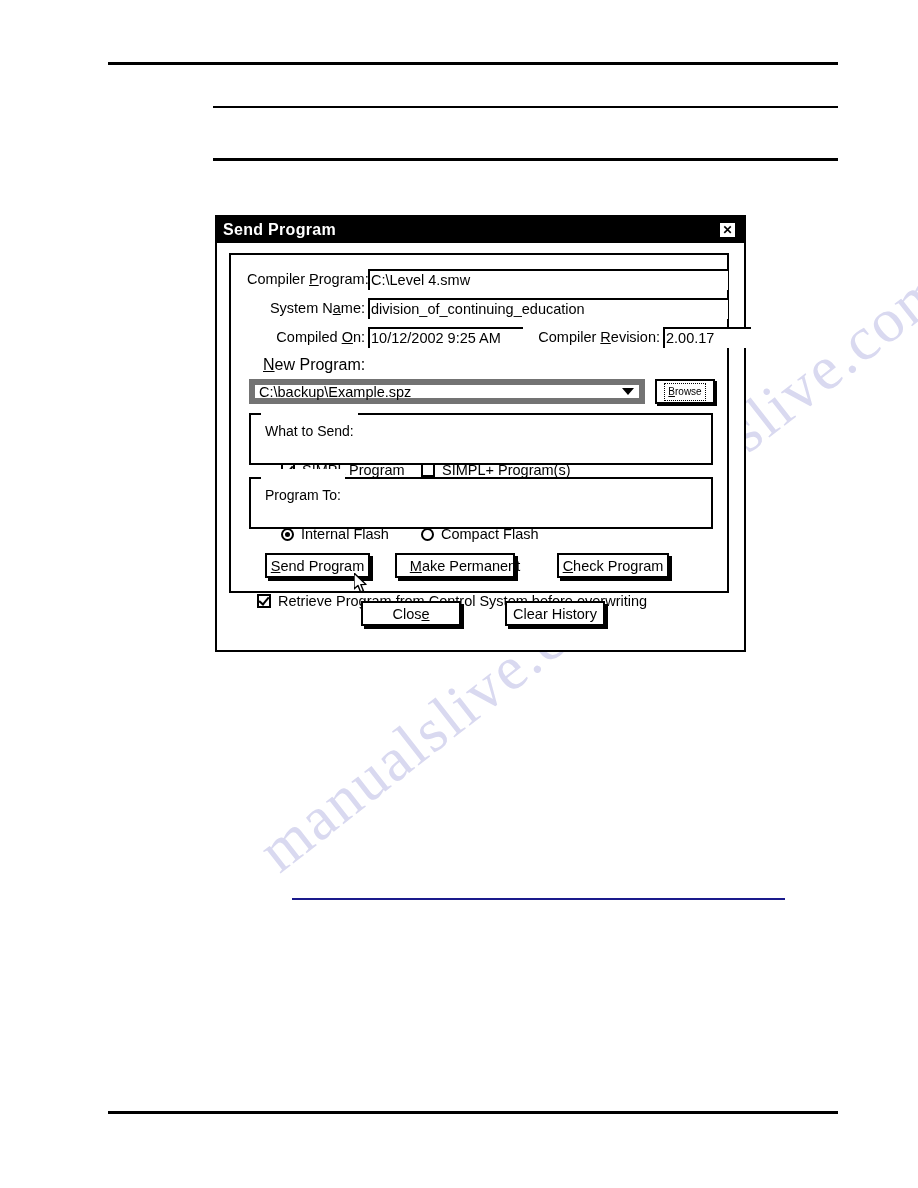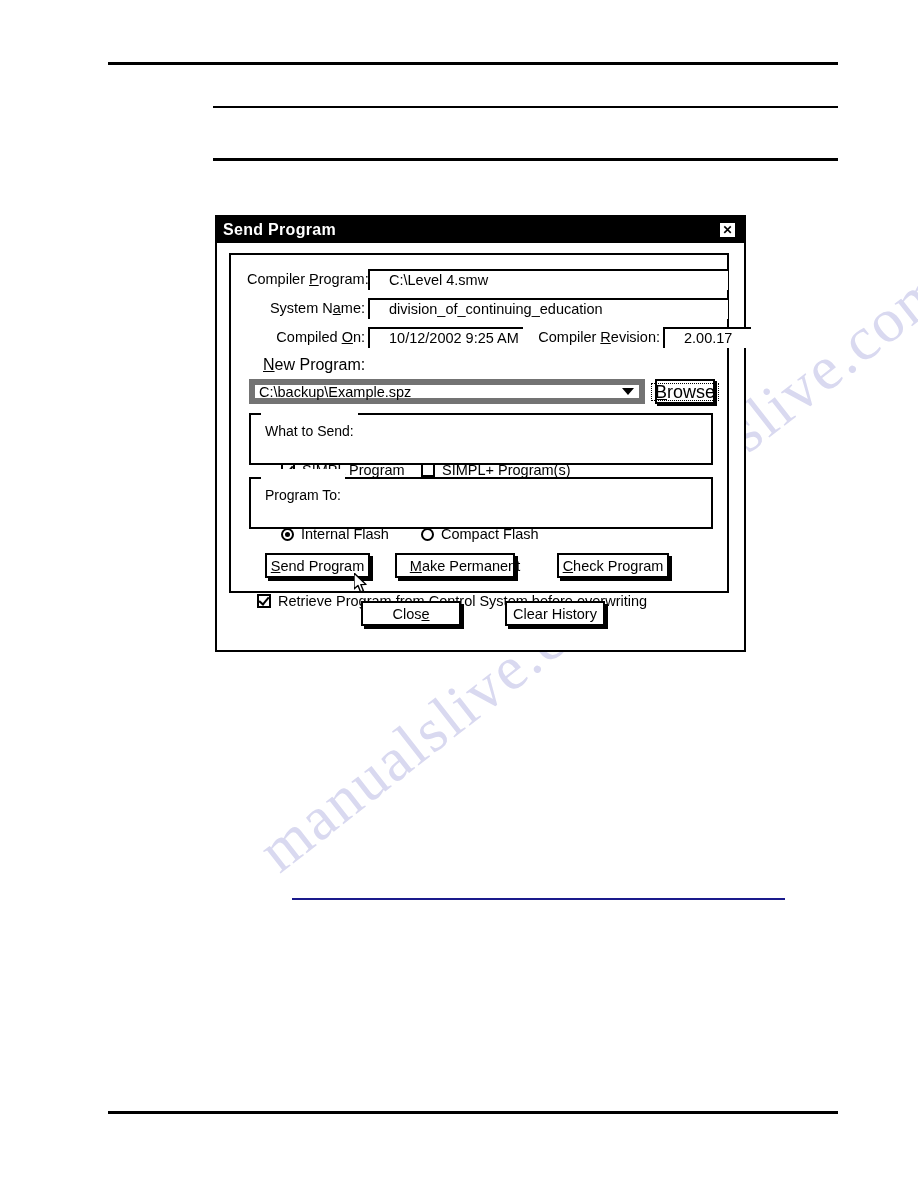--- a/index.html
+++ b/index.html
@@ -138,7 +138,7 @@
     height: 21px;
     font-size: 14.5px;
     line-height: 19px;
-    padding-left: 19px;
+    padding-left: 1px;
     white-space: nowrap;
     overflow: hidden;
     background: #ffffff;

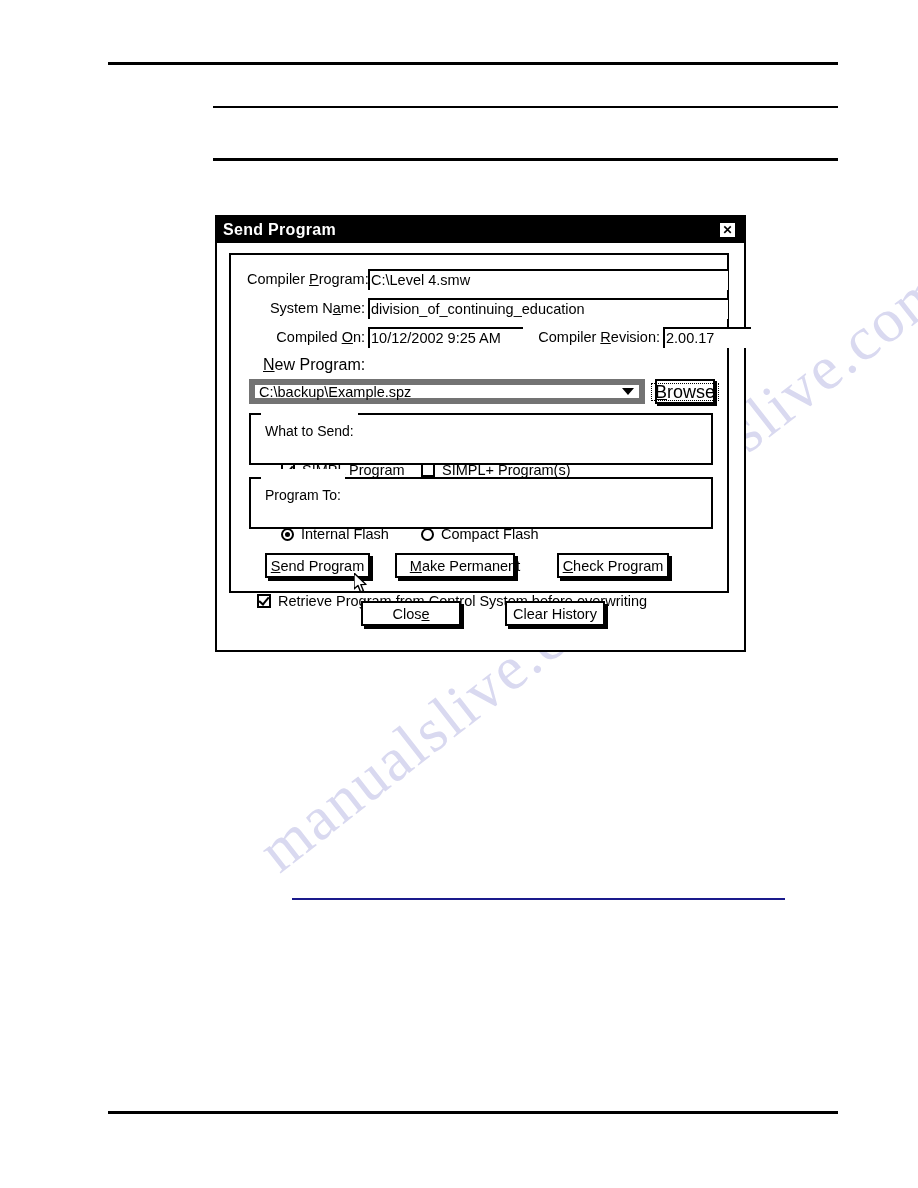--- a/index.html
+++ b/index.html
@@ -224,7 +224,7 @@
   #browse-button .focus-rect {
     border: 1px dotted #000000;
     padding: 0 3px;
-    font-size: 18px;
+    font-size: 10px;
     line-height: 16px;
     white-space: nowrap;
     font-family: "Liberation Sans", sans-serif;

